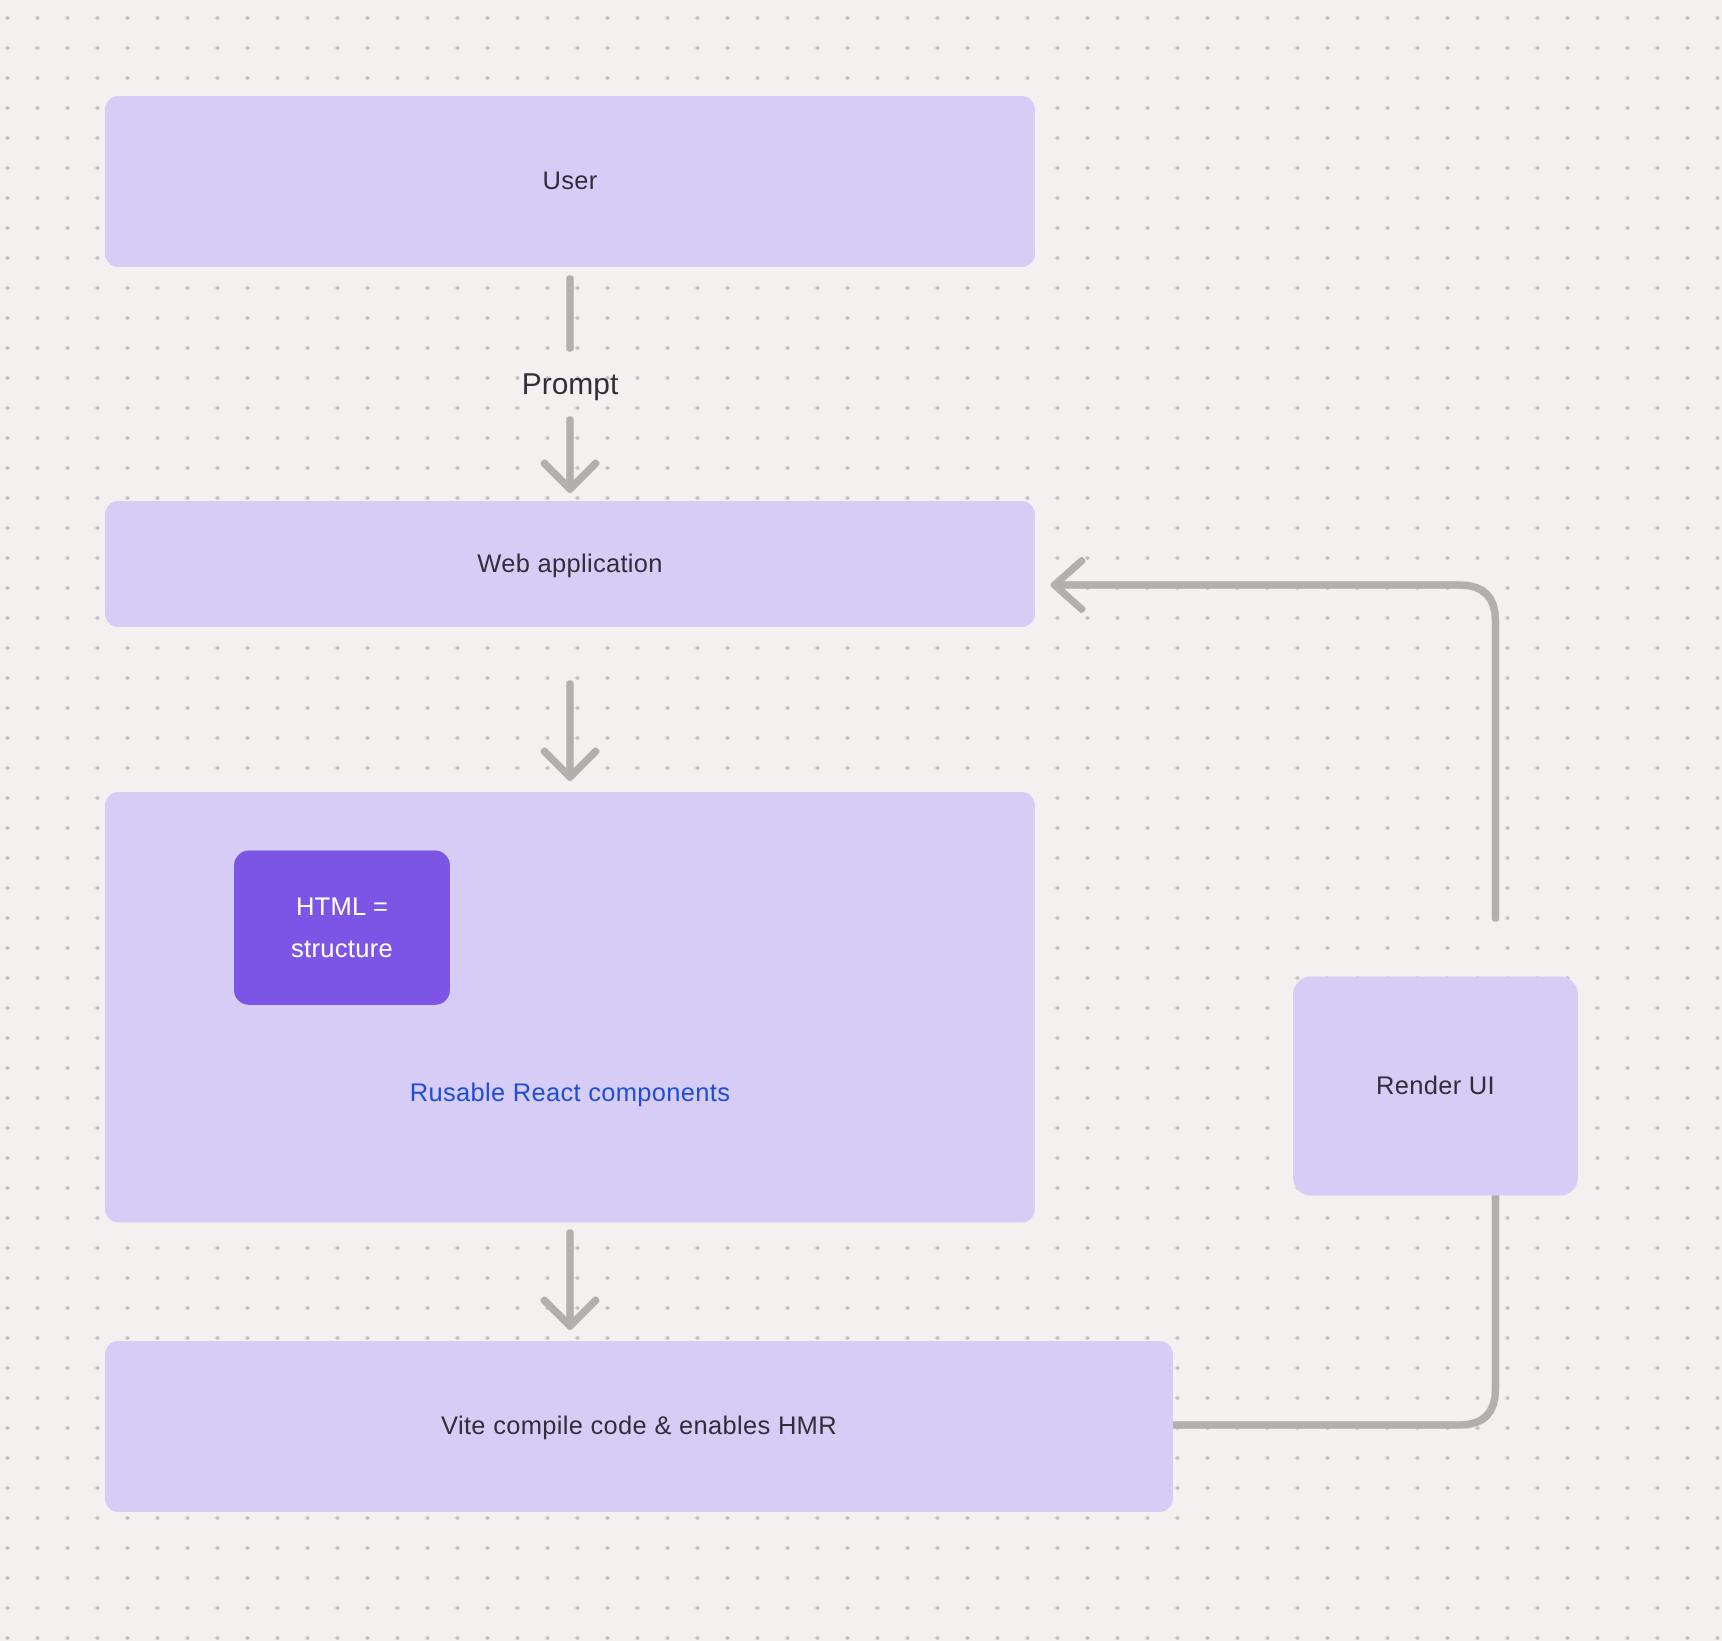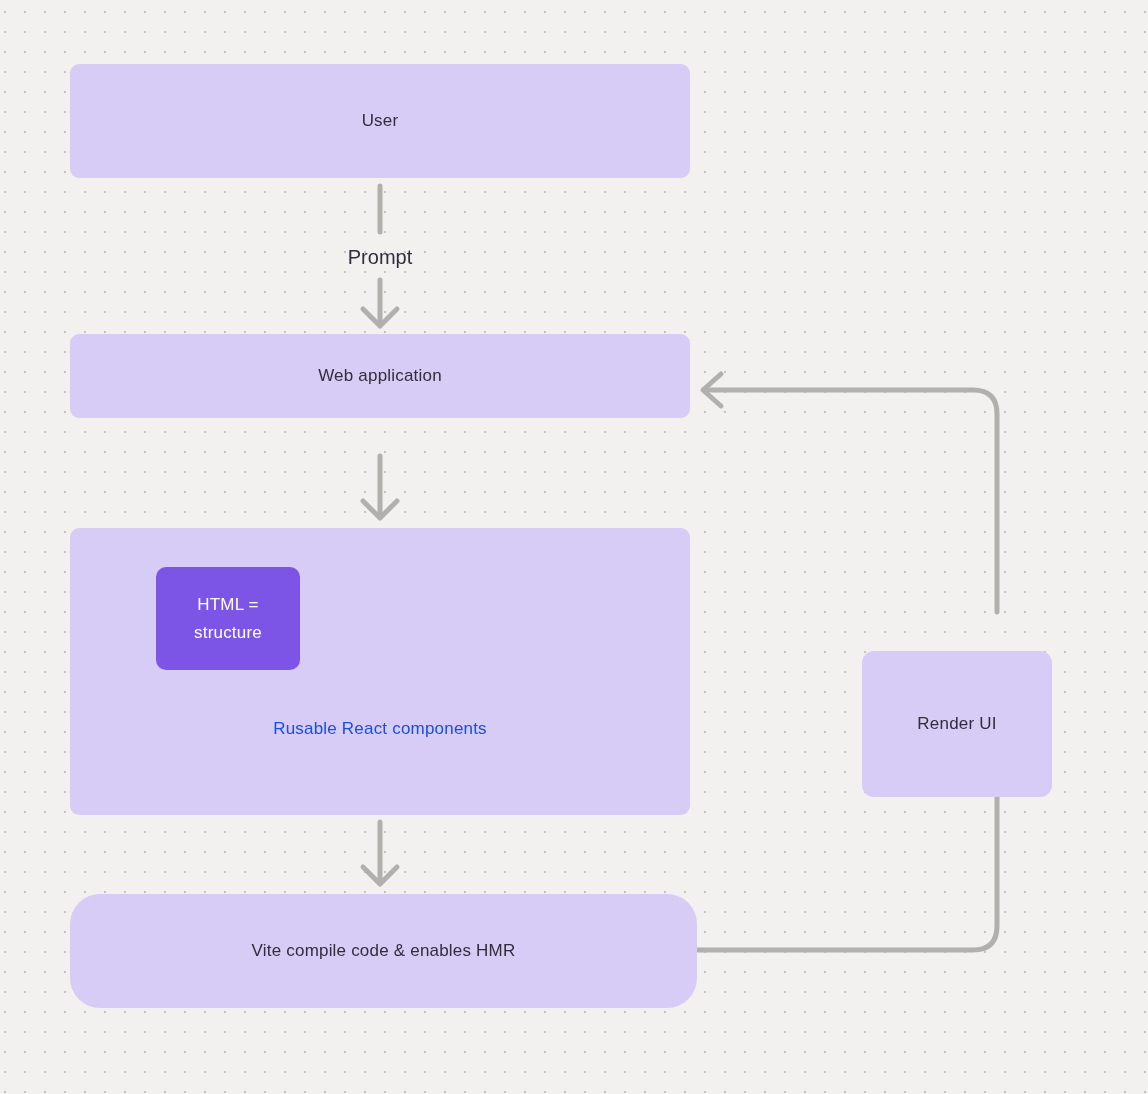--- a/index.html
+++ b/index.html
@@ -33,7 +33,7 @@
   .node-user          { left: 70px;  top: 64px;  width: 620px; height: 114px; align-items: center; }
   .node-webapp        { left: 70px;  top: 334px; width: 620px; height: 84px; }
   .node-group         { left: 70px;  top: 528px; width: 620px; height: 287px; }
-  .node-vite          { left: 70px;  top: 894px; width: 627px; height: 114px; border-radius: 30px; }
+  .node-vite          { left: 70px;  top: 894px; width: 712px; height: 114px; }
   .node-render        { left: 862px; top: 613px; width: 190px; height: 146px; border-radius: 12px; margin-top: 38px; }
 
   .chip-row {

